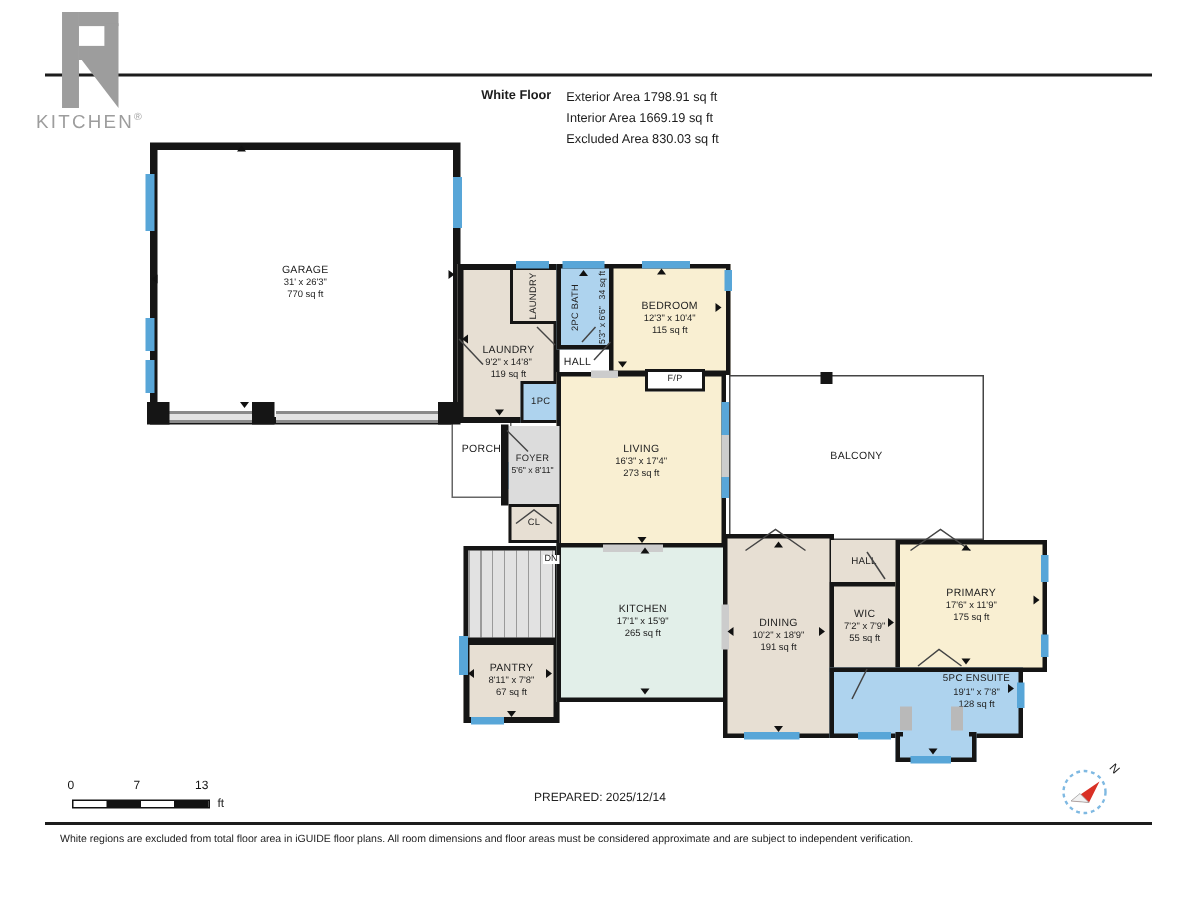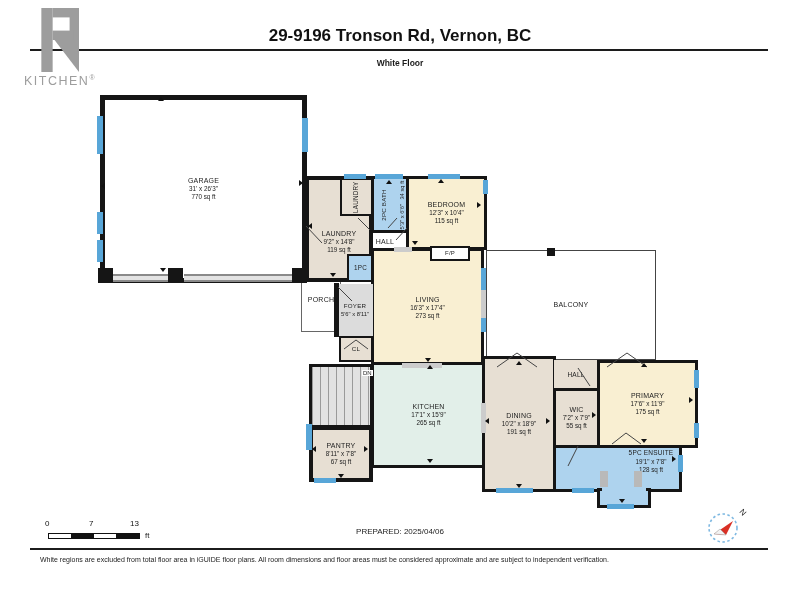--- a/index.html
+++ b/index.html
@@ -70,7 +70,6 @@
     </svg>
     <div class="logotext"><span>KITCHEN</span><span class="reg">®</span></div>
   </div>
-  <div class="title">29-9196 Tronson Rd, Vernon, BC</div>
   <div class="rule top"></div>
   <div class="stats">
     <div class="floor">White Floor</div>

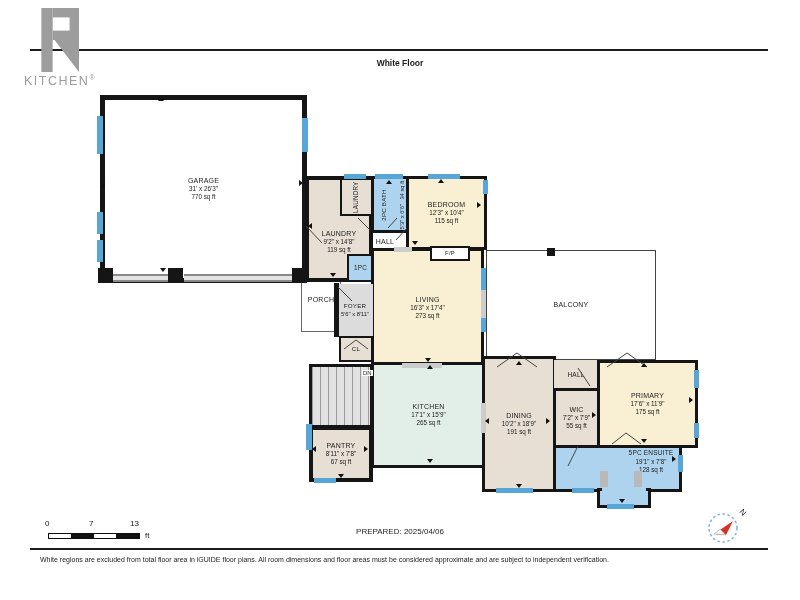--- a/index.html
+++ b/index.html
@@ -73,6 +73,11 @@
   <div class="rule top"></div>
   <div class="stats">
     <div class="floor">White Floor</div>
+    <div class="lines">
+      <div>Exterior Area 1798.91 sq ft</div>
+      <div>Interior Area 1669.19 sq ft</div>
+      <div>Excluded Area 830.03 sq ft</div>
+    </div>
   </div>
 
   <div class="plan">

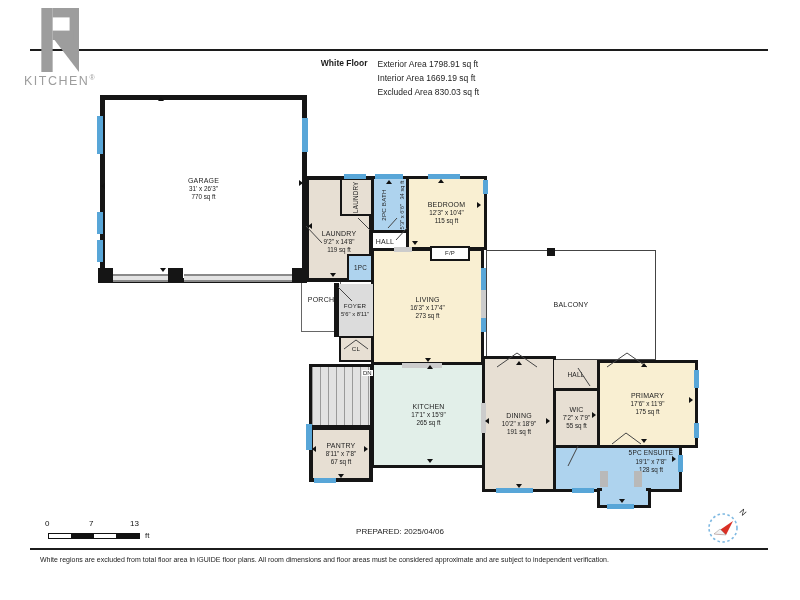--- a/index.html
+++ b/index.html
@@ -280,7 +280,7 @@
     <div class="seg" style="left:67px;width:23px;"></div>
   </div>
   <div class="ftunit">ft</div>
-  <div class="prepared">PREPARED: 2025/04/06</div>
+  <div class="prepared">PREPARED: 2025/12/14</div>
 
   <div class="compass">
     <svg width="36" height="36" viewBox="0 0 36 36">

